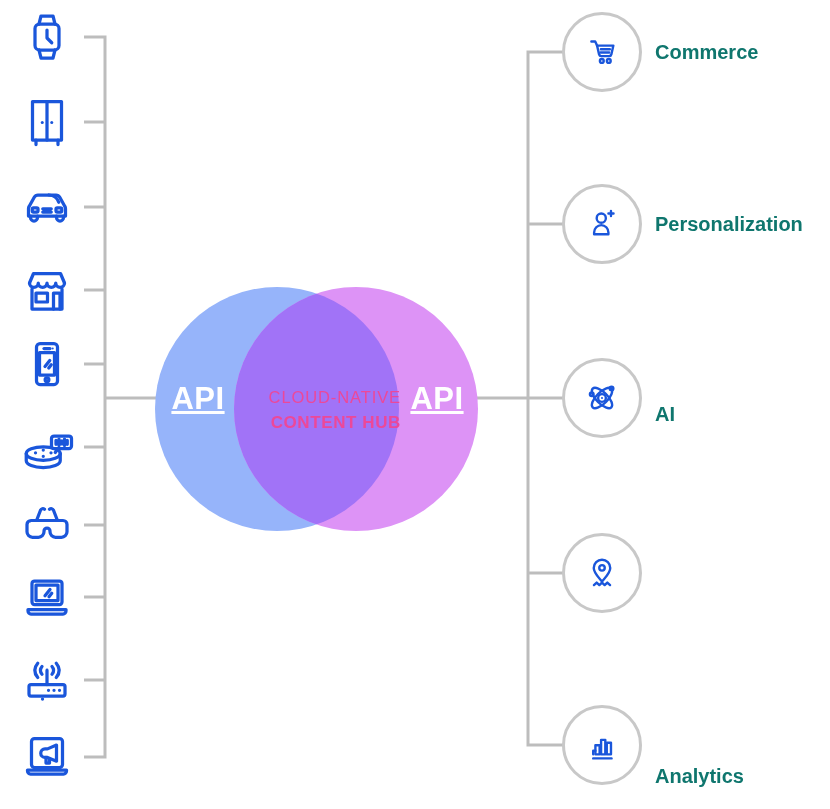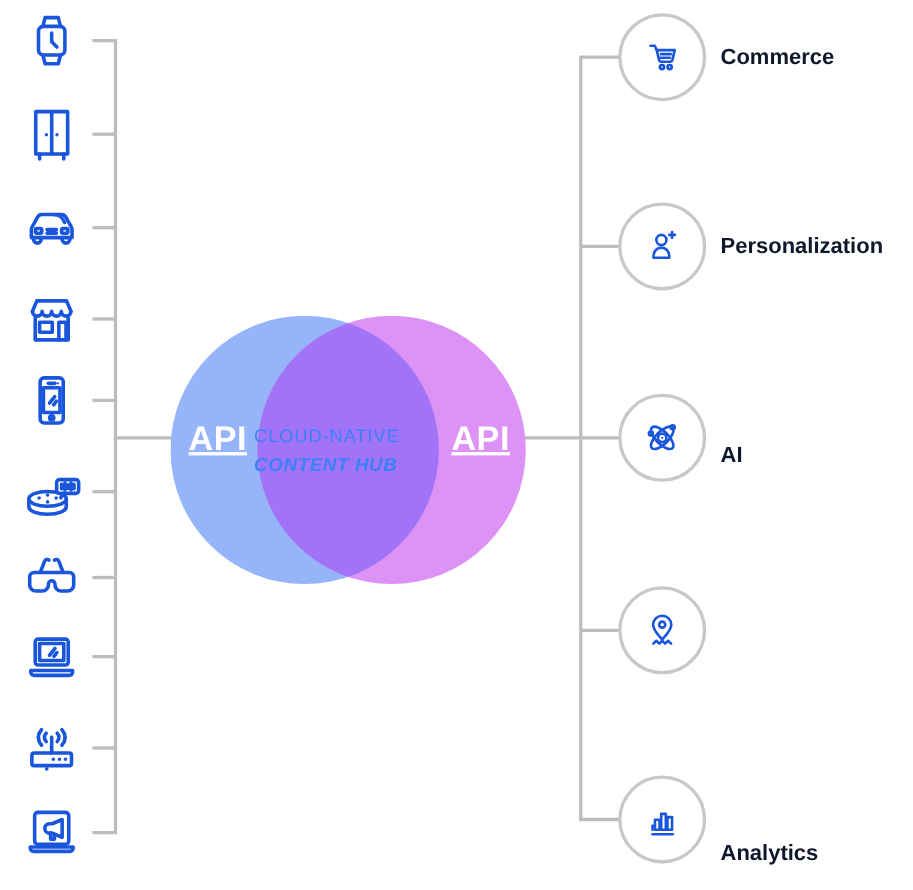--- a/index.html
+++ b/index.html
@@ -30,7 +30,7 @@
     display:flex;align-items:center;justify-content:center;}
   .svc-circle svg.lineicon{width:44px;height:44px;color:#1a56db;}
   .svc-label{position:absolute;left:655px;height:28px;line-height:28px;white-space:nowrap;
-    font-size:20px;font-weight:700;color:#0f172a;}
+    font-size:20px;font-weight:700;color:#0f766e;}
 </style>
 </head>
 <body>

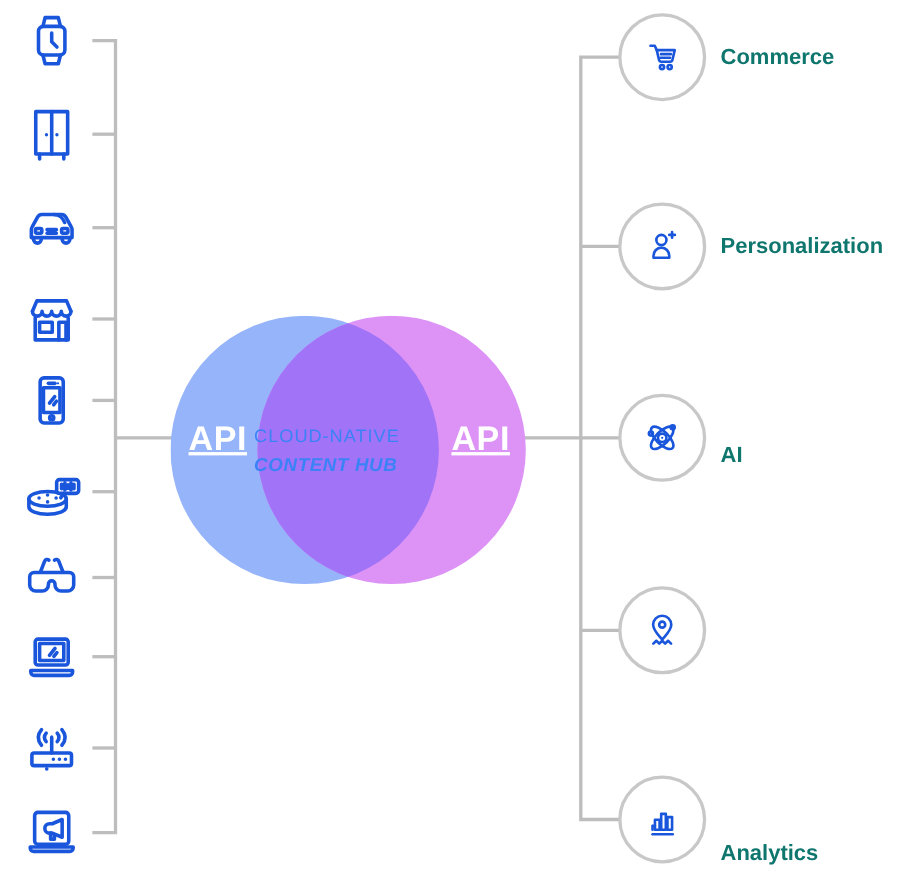--- a/index.html
+++ b/index.html
@@ -21,7 +21,7 @@
     font-size:31px;font-weight:700;color:#ffffff;letter-spacing:.5px;text-decoration:underline;}
   .api-left{left:158px;}
   .api-right{left:397px;}
-  .hub-text{position:absolute;left:231px;top:386px;width:170px;text-align:left;color:#3b82f6;}
+  .hub-text{position:absolute;left:231px;top:386px;width:170px;text-align:right;color:#ec4899;}
   .hub-line1{font-size:16.5px;font-weight:400;letter-spacing:.9px;line-height:23px;}
   .hub-line2{font-size:17px;font-weight:700;letter-spacing:.6px;line-height:27px;font-style:italic;}
   

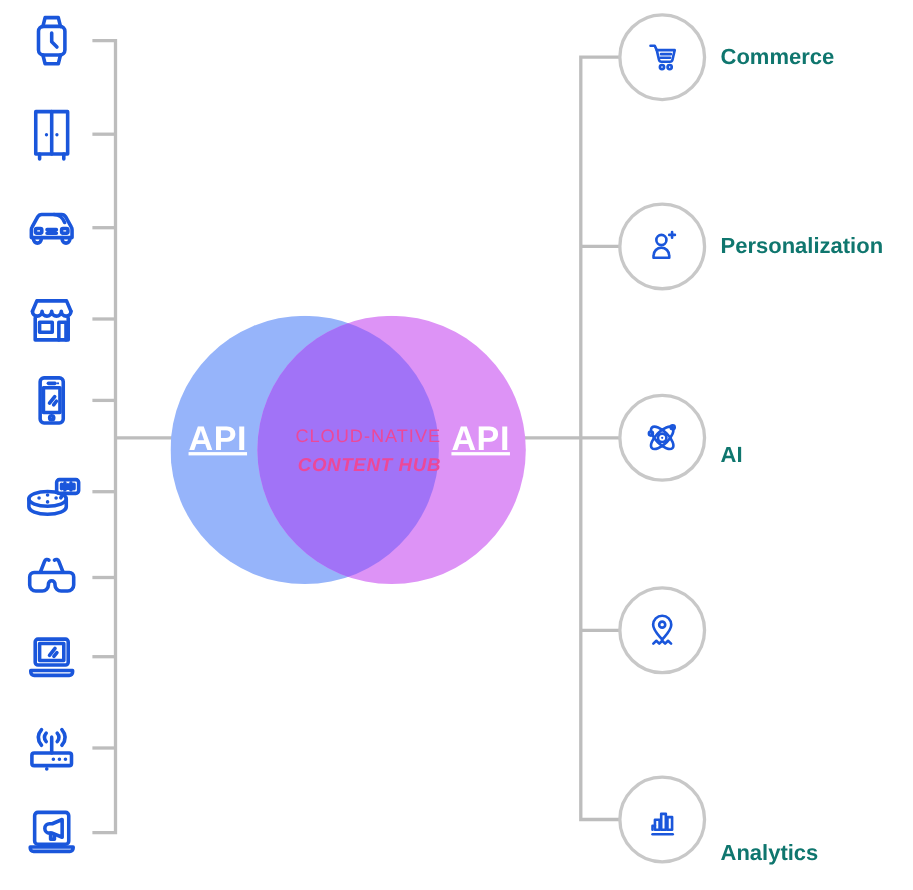--- a/index.html
+++ b/index.html
@@ -23,7 +23,7 @@
   .api-right{left:397px;}
   .hub-text{position:absolute;left:231px;top:386px;width:170px;text-align:right;color:#ec4899;}
   .hub-line1{font-size:16.5px;font-weight:400;letter-spacing:.9px;line-height:23px;}
-  .hub-line2{font-size:17px;font-weight:700;letter-spacing:.6px;line-height:27px;font-style:italic;}
+  .hub-line2{font-size:17px;font-weight:700;letter-spacing:.6px;line-height:27px;}
   
   .svc-circle{position:absolute;left:562px;width:80px;height:80px;box-sizing:border-box;
     border:3px solid #c8c8c8;border-radius:50%;background:#fff;

